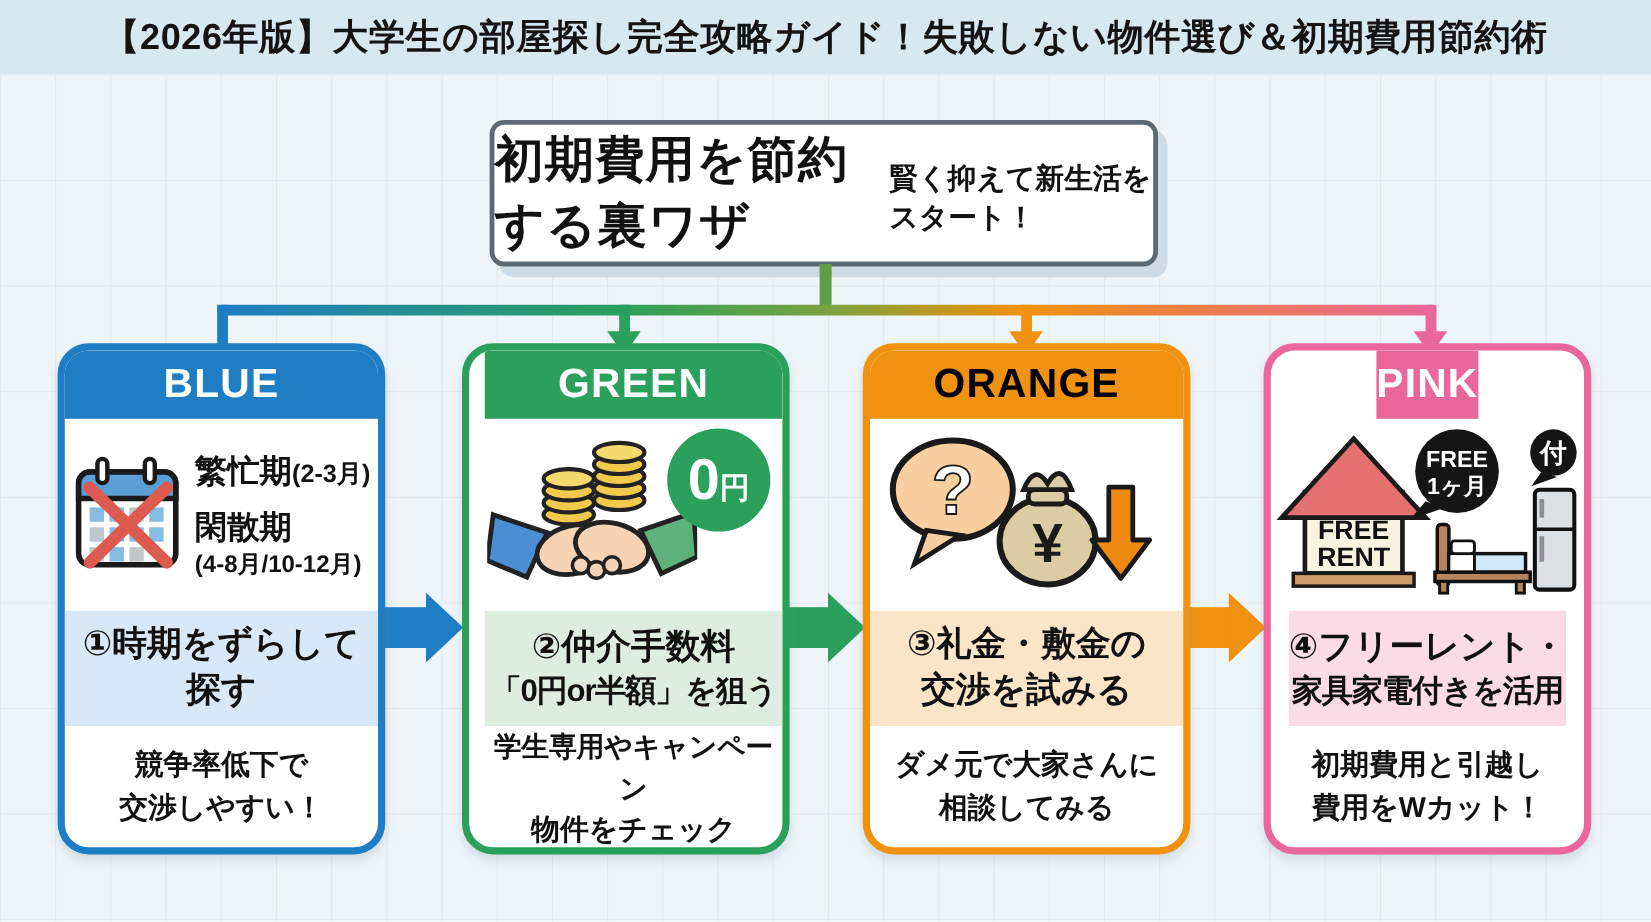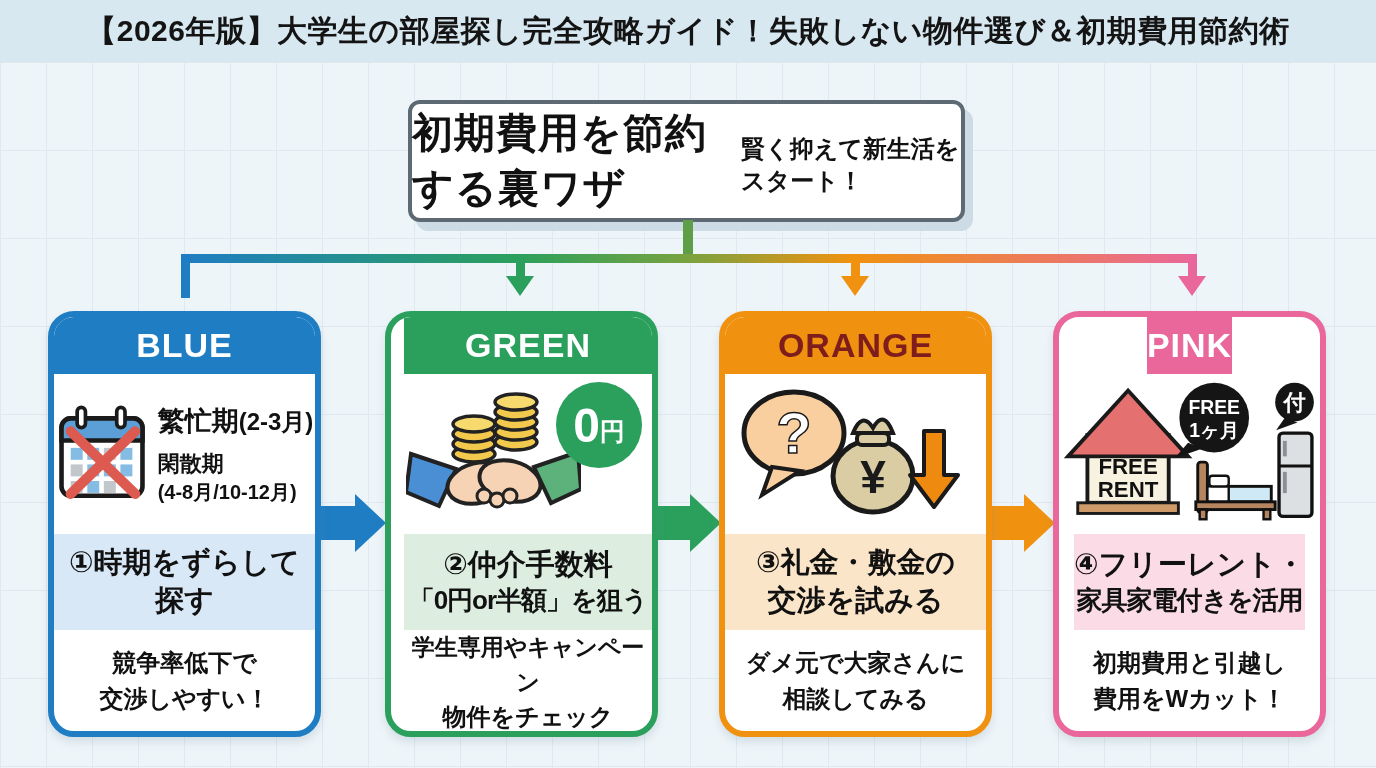--- a/index.html
+++ b/index.html
@@ -67,7 +67,7 @@
   .r3s { left:988px; background:var(--orange,#f0920f);} .r3h { left:1024px; border-left-color:var(--orange,#f0920f);}
   
   .card {
-    position:absolute; top:311px; width:273px; height:426px;
+    position:absolute; top:286px; width:273px; height:426px;
     background:#fff; border-radius:26px; border:6px solid #000; overflow:hidden;
     display:flex; flex-direction:column;
     box-shadow:0 5px 8px rgba(110,140,160,0.22);

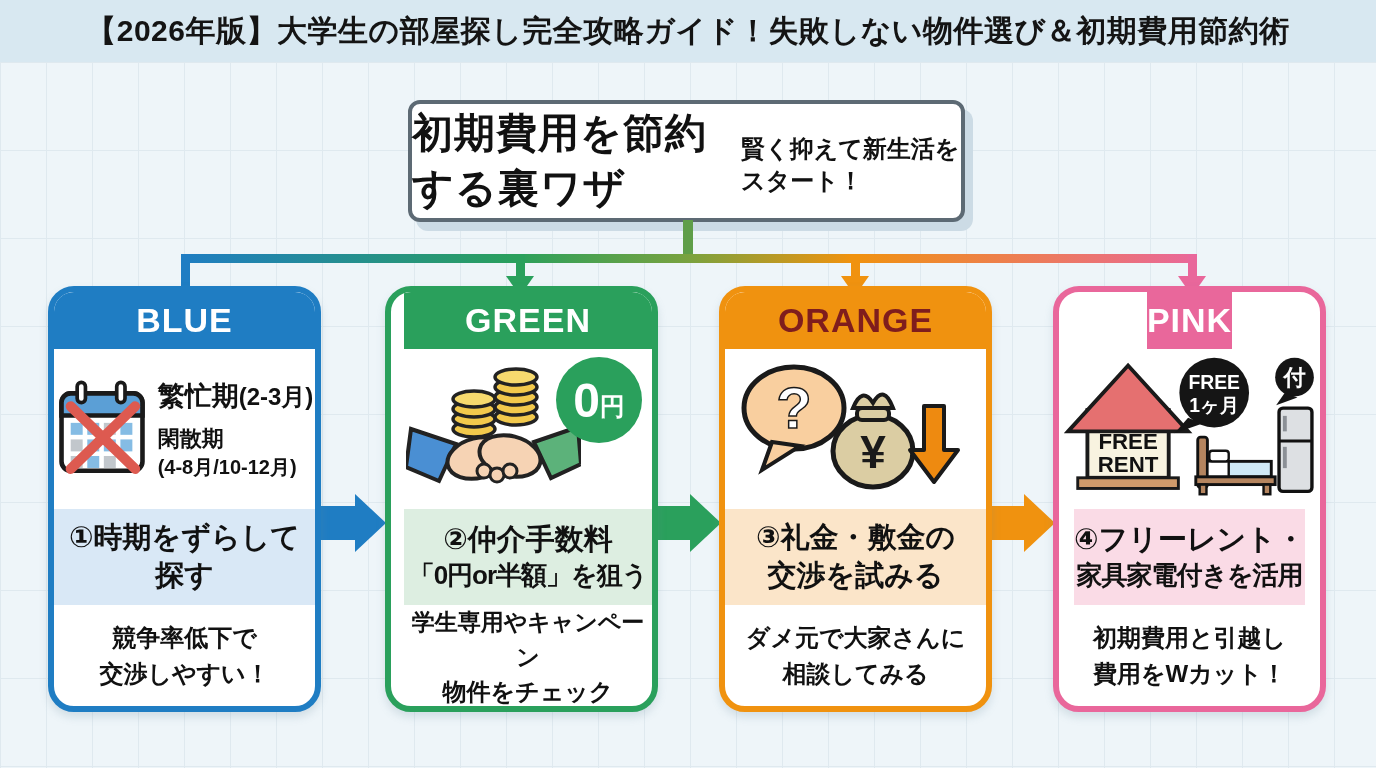--- a/index.html
+++ b/index.html
@@ -82,7 +82,7 @@
   }
   .card-blue   .card-label { background:var(--blue,#1f7dc3); }
   .card-green  .card-label { background:var(--green,#2aa05c); }
-  .card-orange .card-label { background:var(--orange,#f0920f); color:#7f1d1d; }
+  .card-orange .card-label { background:var(--orange,#f0920f); color:#000000; }
   .card-pink   .card-label { background:var(--pink,#e9679b); }
   .card-icon-area {
     height:160px; flex:none; position:relative;

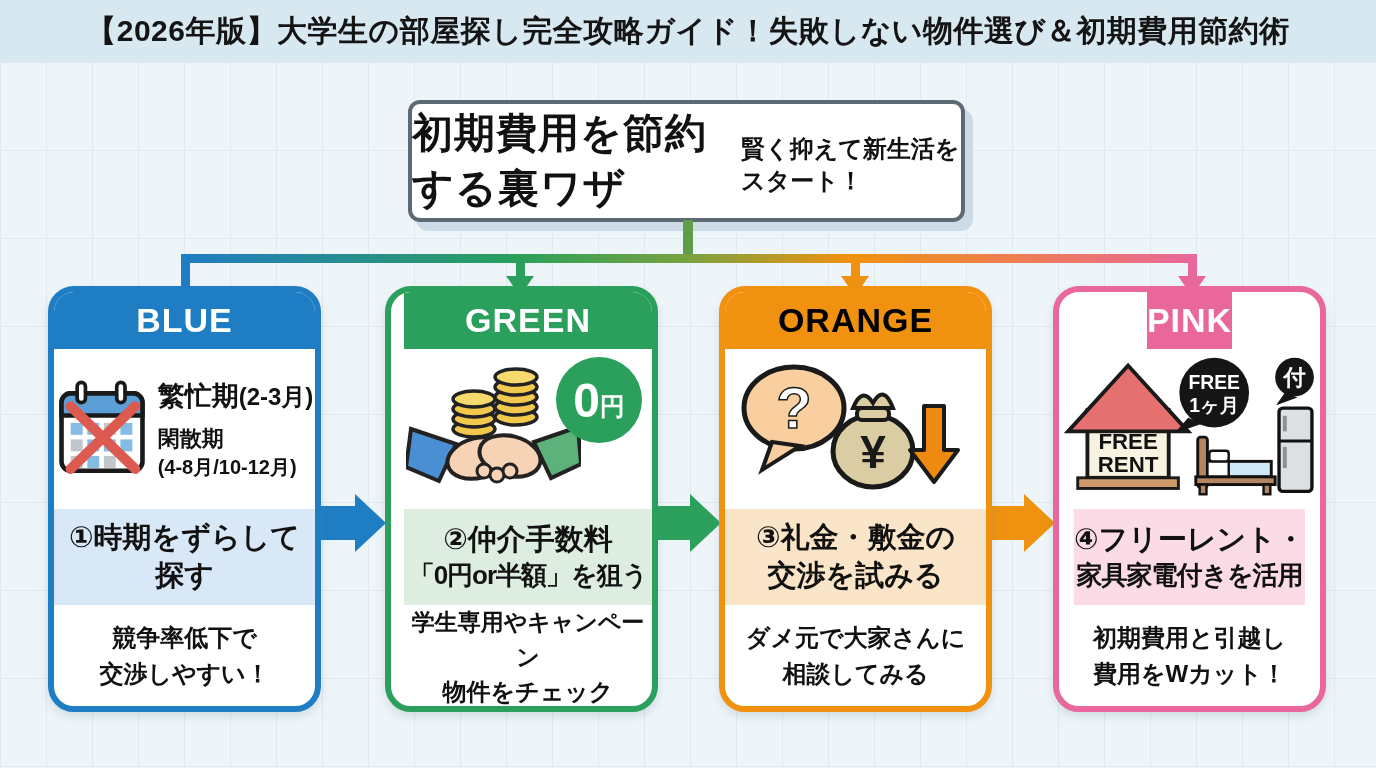--- a/index.html
+++ b/index.html
@@ -106,7 +106,7 @@
   .cal-wrap { display:flex; align-items:center; gap:10px; padding:0 4px; }
   .cal-text { display:flex; flex-direction:column; }
   .cal-line1 { font-size:27px; font-weight:700; white-space:nowrap; }
-  .cal-sub   { font-size:24px; font-weight:700; }
+  .cal-sub   { font-size:21px; font-weight:700; }
   .cal-line2 { font-size:22px; font-weight:700; margin-top:10px; }
   .cal-line3 { font-size:20px; font-weight:700; }
   

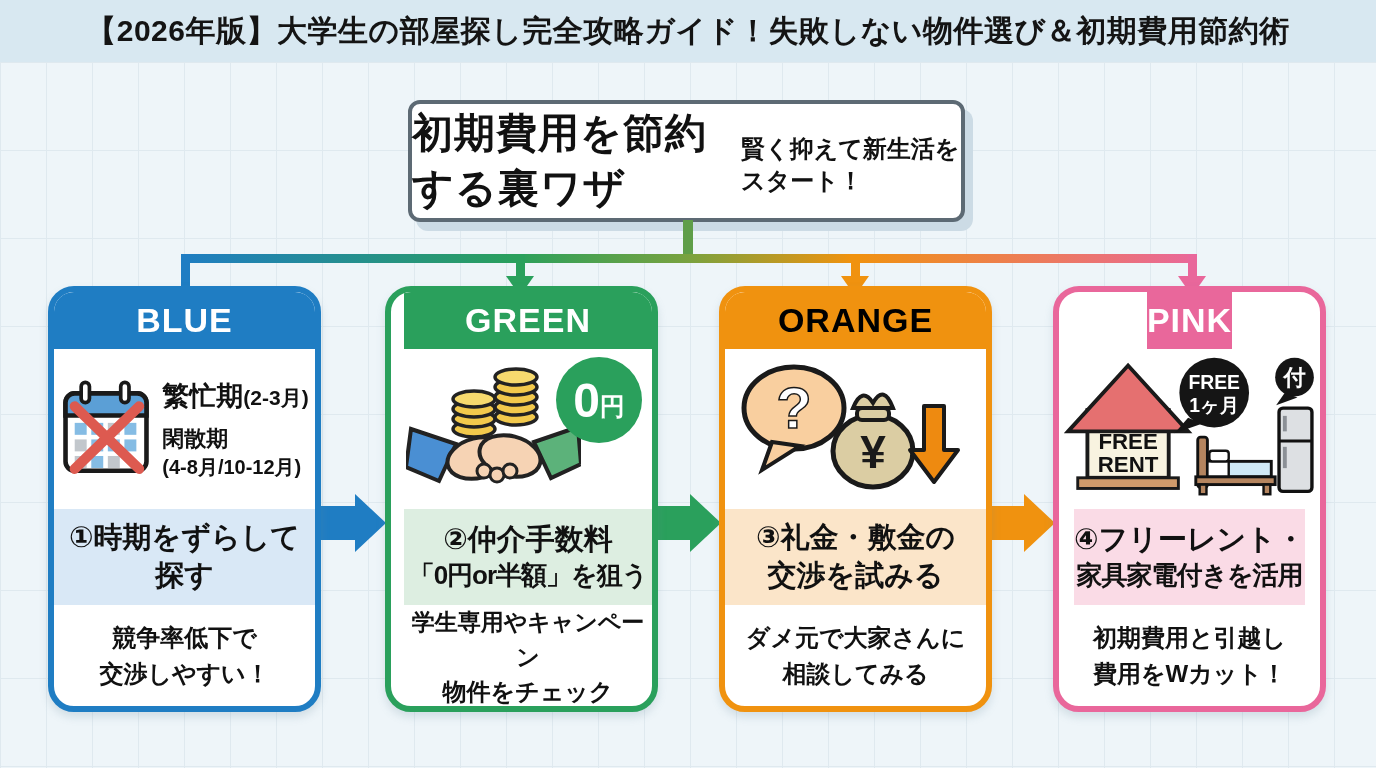--- a/index.html
+++ b/index.html
@@ -107,7 +107,7 @@
   .cal-text { display:flex; flex-direction:column; }
   .cal-line1 { font-size:27px; font-weight:700; white-space:nowrap; }
   .cal-sub   { font-size:21px; font-weight:700; }
-  .cal-line2 { font-size:22px; font-weight:700; margin-top:10px; }
+  .cal-line2 { font-size:27px; font-weight:700; margin-top:10px; }
   .cal-line3 { font-size:20px; font-weight:700; }
   
   .badge-zero {

